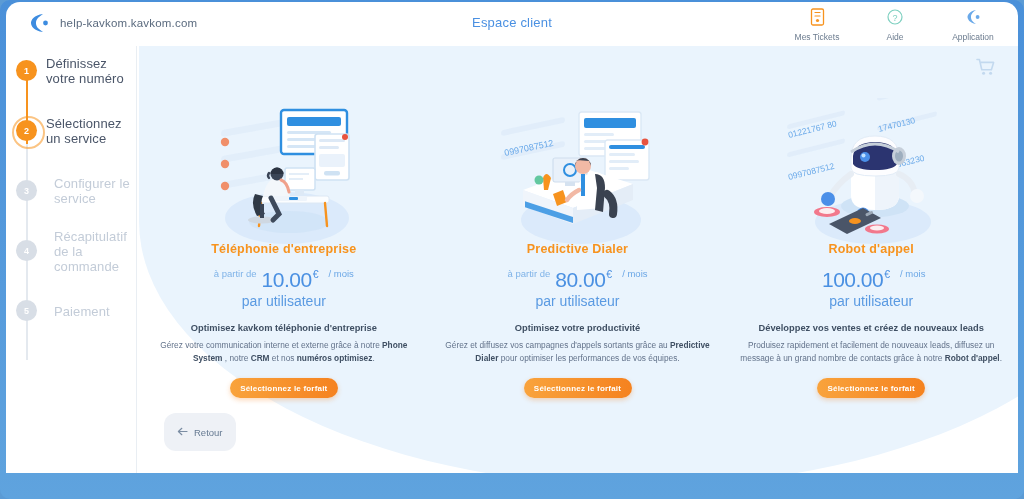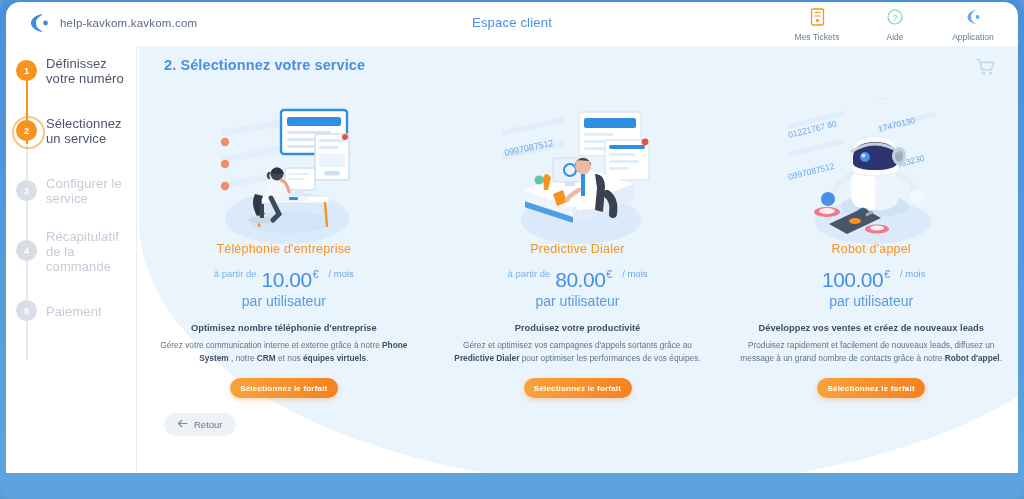--- a/index.html
+++ b/index.html
@@ -307,7 +307,6 @@
 
       <div id="blue-blob"></div>
 
-      <div id="page-head">2. Sélectionnez votre service</div>
 
       <div id="cart-btn">
         <svg width="20" height="18" viewBox="0 0 20 18">

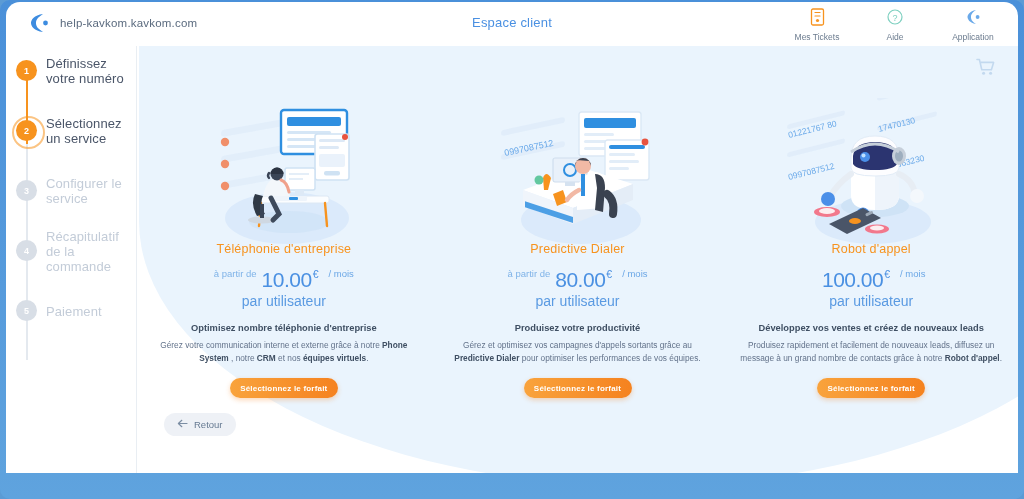--- a/index.html
+++ b/index.html
@@ -95,7 +95,7 @@
     position: absolute; left: 40px;
     font-size: 13px; color: #4a5568; letter-spacing: .1px;
   }
-  .step.todo .stxt { color: #c3ccd8; }
+  .step.todo .stxt { color: #c3ccd8; margin-left: 8px; }
   .rail {
     position: absolute; left: 19.5px;
     width: 2px; background: #e4e9ef; z-index: 1;

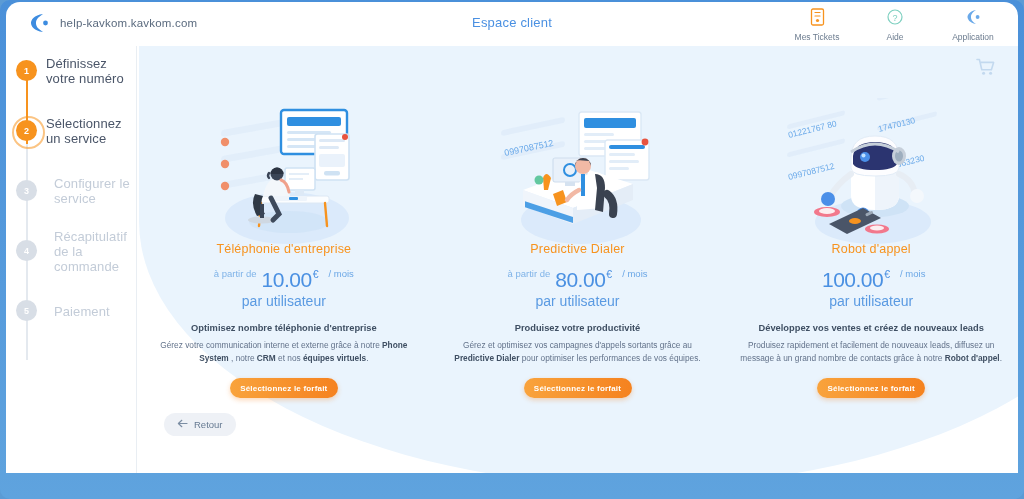--- a/index.html
+++ b/index.html
@@ -148,7 +148,7 @@
 
   .card-title {
     margin-top: 8px;
-    font-size: 12.5px; color: #f7931e; font-weight: 400;
+    font-size: 12.5px; color: #f7931e; font-weight: 700;
     letter-spacing: .2px;
   }
   .price-row {

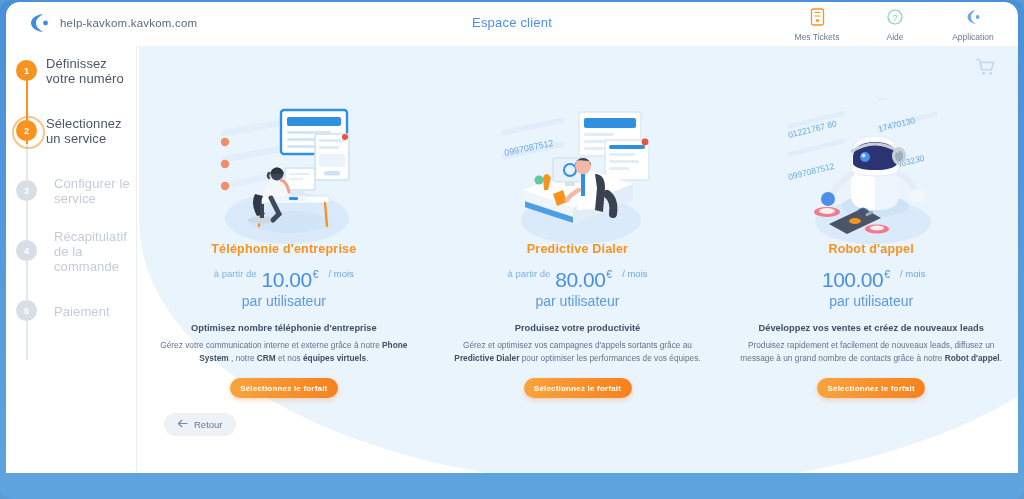--- a/index.html
+++ b/index.html
@@ -374,7 +374,7 @@
             <span class="price-per">/ mois</span>
           </div>
           <div class="price-user">par utilisateur</div>
-          <div class="card-sub">Optimisez nombre téléphonie d'entreprise</div>
+          <div class="card-sub">Optimisez kavkom téléphonie d'entreprise</div>
           <div class="card-desc"><span>Gérez votre communication interne et externe grâce à notre </span><b>Phone System</b><span> , notre </span><b>CRM</b><span> et nos </span><b>équipes virtuels</b><span>.</span></div>
           <button class="cta">Sélectionnez le forfait</button>
         </div>

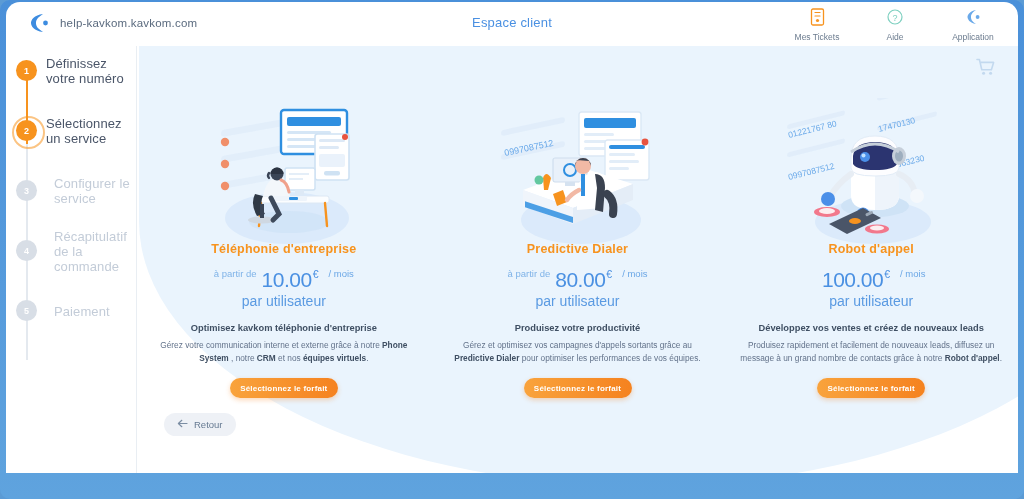--- a/index.html
+++ b/index.html
@@ -434,7 +434,7 @@
             <span class="price-per">/ mois</span>
           </div>
           <div class="price-user">par utilisateur</div>
-          <div class="card-sub">Produisez votre productivité</div>
+          <div class="card-sub">Optimisez votre productivité</div>
           <div class="card-desc"><span>Gérez et optimisez vos campagnes d'appels sortants grâce au </span><b>Predictive Dialer</b><span> pour optimiser les performances de vos équipes.</span></div>
           <button class="cta">Sélectionnez le forfait</button>
         </div>

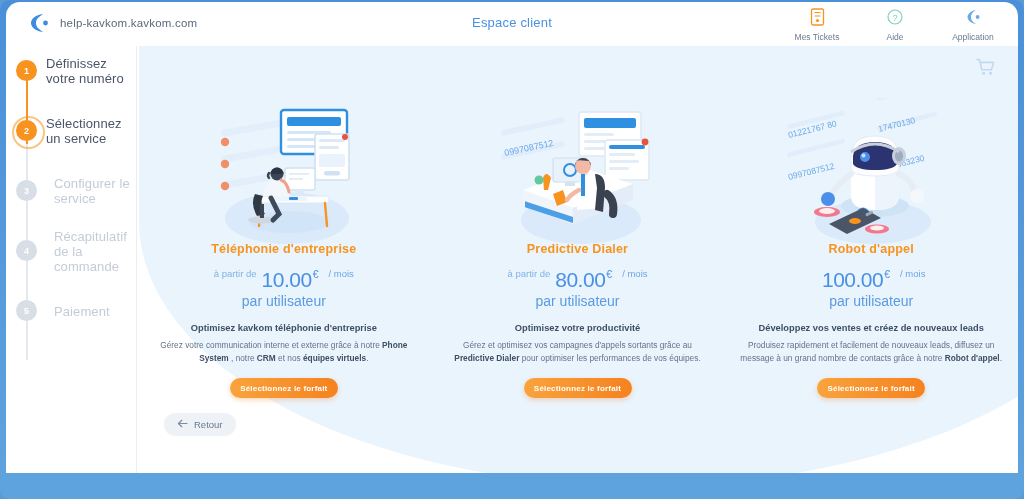--- a/index.html
+++ b/index.html
@@ -435,7 +435,7 @@
           </div>
           <div class="price-user">par utilisateur</div>
           <div class="card-sub">Optimisez votre productivité</div>
-          <div class="card-desc"><span>Gérez et optimisez vos campagnes d'appels sortants grâce au </span><b>Predictive Dialer</b><span> pour optimiser les performances de vos équipes.</span></div>
+          <div class="card-desc"><span>Gérez et diffusez vos campagnes d'appels sortants grâce au </span><b>Predictive Dialer</b><span> pour optimiser les performances de vos équipes.</span></div>
           <button class="cta">Sélectionnez le forfait</button>
         </div>
 

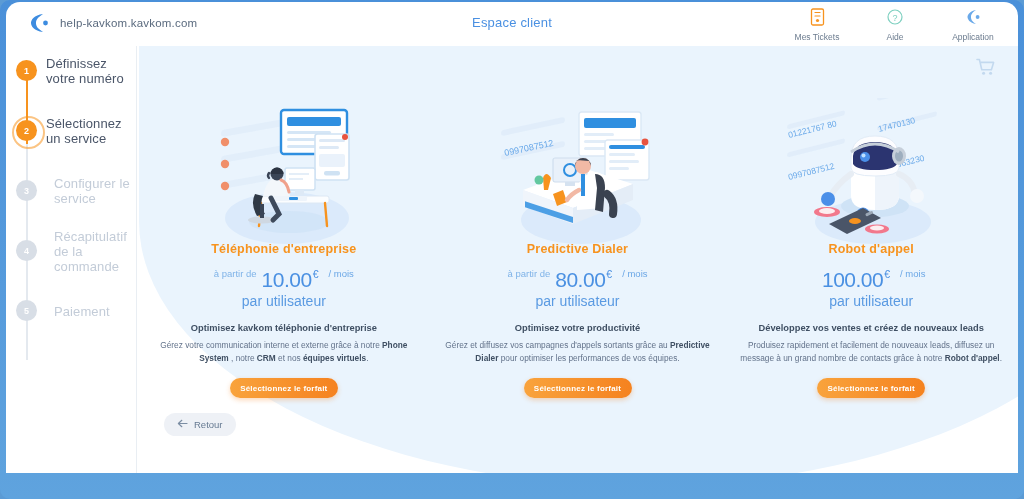--- a/index.html
+++ b/index.html
@@ -375,7 +375,7 @@
           </div>
           <div class="price-user">par utilisateur</div>
           <div class="card-sub">Optimisez kavkom téléphonie d'entreprise</div>
-          <div class="card-desc"><span>Gérez votre communication interne et externe grâce à notre </span><b>Phone System</b><span> , notre </span><b>CRM</b><span> et nos </span><b>équipes virtuels</b><span>.</span></div>
+          <div class="card-desc"><span>Gérez votre communication interne et externe grâce à notre </span><b>Phone System</b><span> , notre </span><b>CRM</b><span> et nos </span><b>numéros optimisez</b><span>.</span></div>
           <button class="cta">Sélectionnez le forfait</button>
         </div>
 

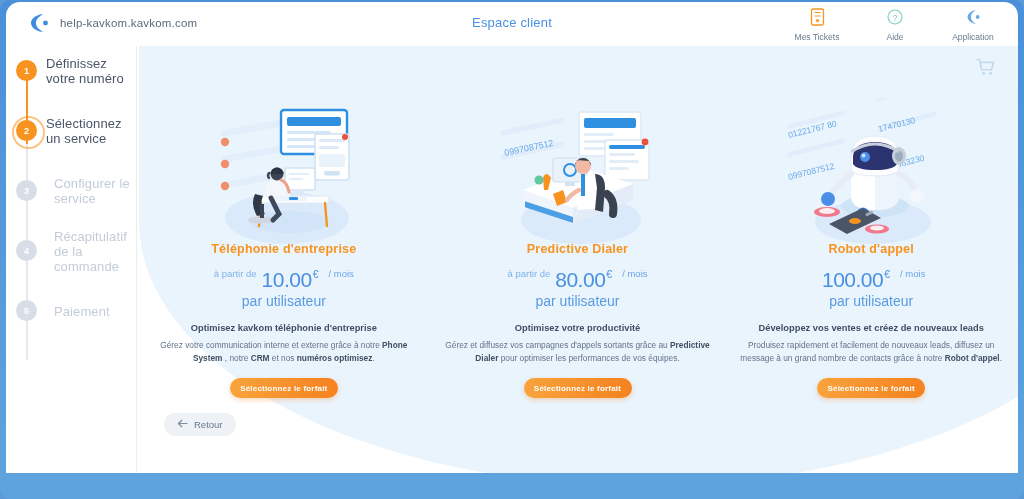--- a/index.html
+++ b/index.html
@@ -190,7 +190,7 @@
   #back-btn {
     position: absolute; left: 27px; top: 367px;
     display: flex; align-items: center; gap: 6px;
-    height: 23px; padding: 0 13px;
+    height: 38px; padding: 0 13px;
     background: #eef1f6; border: none; border-radius: 12px;
     color: #667a92; font-size: 9.5px; font-family: inherit;
     cursor: pointer;

